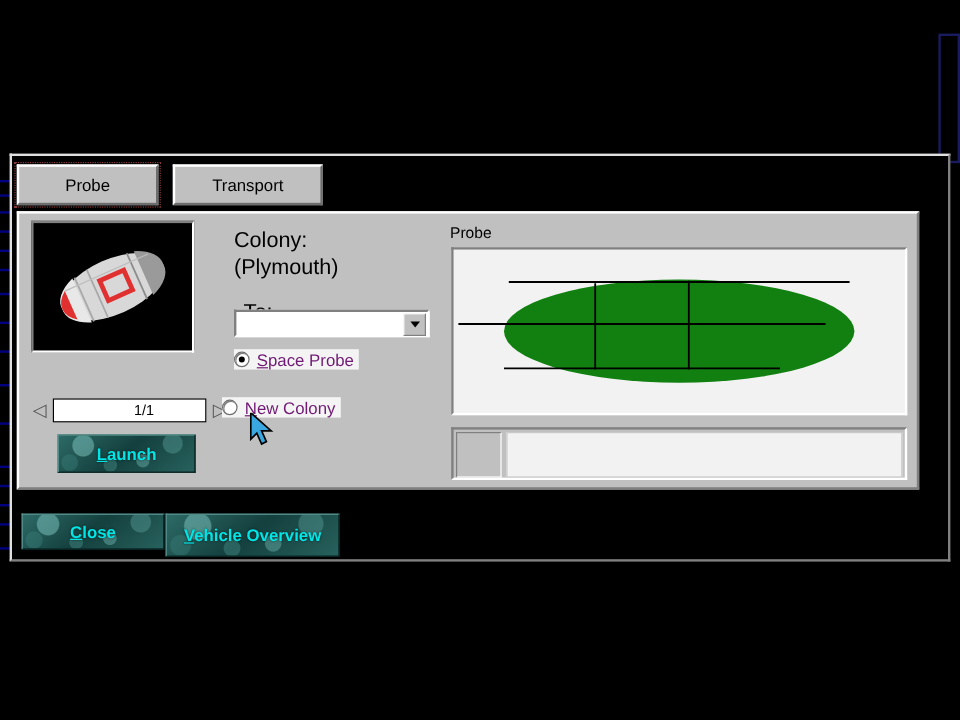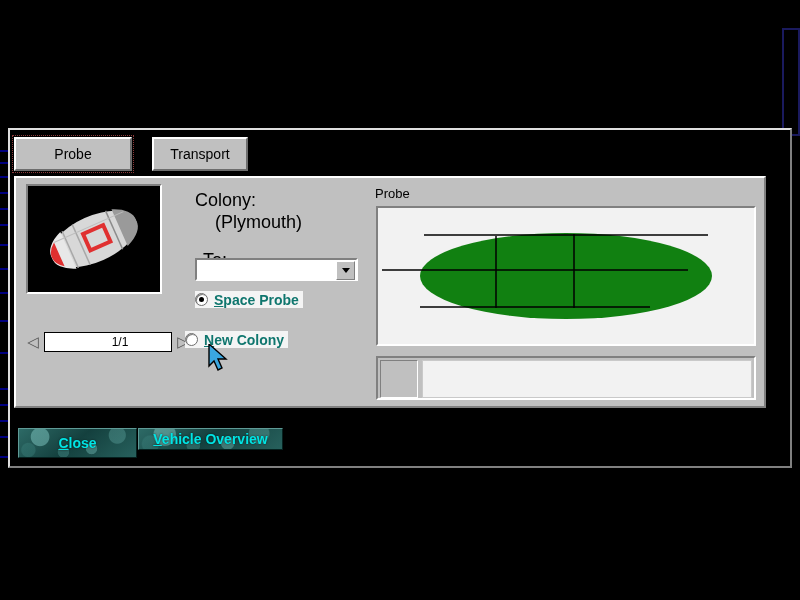--- a/index.html
+++ b/index.html
@@ -33,7 +33,7 @@
     display:flex;align-items:center;justify-content:center;
   }
   .tab.active{left:0;width:118px;outline:1px dotted #8b3a3a;outline-offset:1px;}
-  .tab.inactive{left:138px;width:96px;}
+  .tab.inactive{left:130px;width:125px;}
 
   
   .panel{

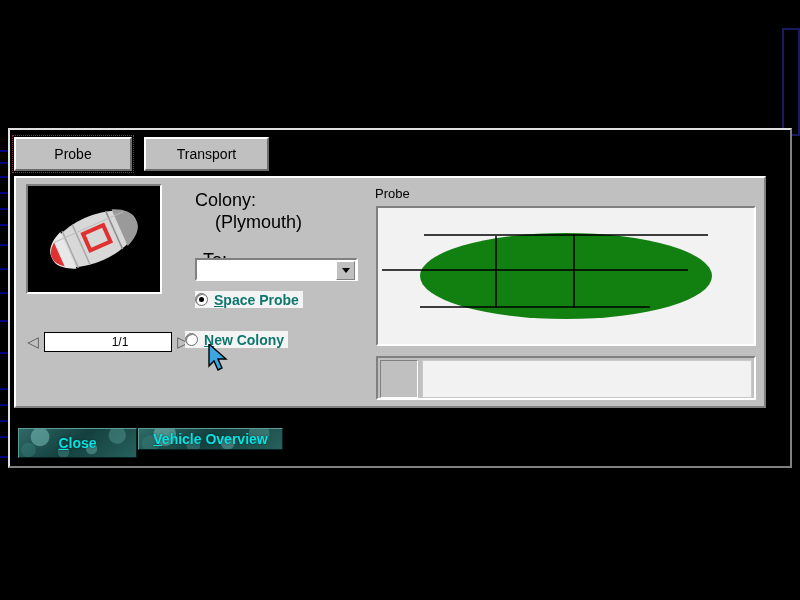--- a/index.html
+++ b/index.html
@@ -91,7 +91,7 @@
   
   .lbl{position:absolute;color:#000000;font-size:18px;white-space:nowrap;}
   .colony-l{left:195px;top:190px;}
-  .colony-v{left:195px;top:212px;margin-left:20px;}
+  .colony-v{left:195px;top:212px;}
   .to-l{left:203px;top:240px;margin-top:10px;}
 
   .combo{

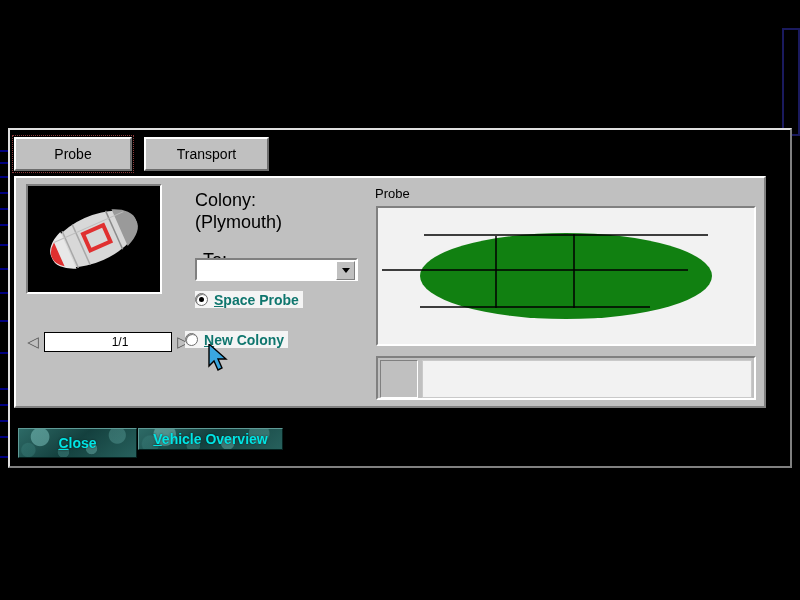--- a/index.html
+++ b/index.html
@@ -126,7 +126,7 @@
     content:"";position:absolute;left:3px;top:3px;width:5px;height:5px;
     border-radius:50%;background:#000000;
   }
-  .radio-lbl{font-size:14px;font-weight:bold;color:#0f766e;white-space:nowrap;}
+  .radio-lbl{font-size:14px;font-weight:normal;color:#701a75;white-space:nowrap;}
   .radio-lbl u{text-decoration:underline;}
 
   

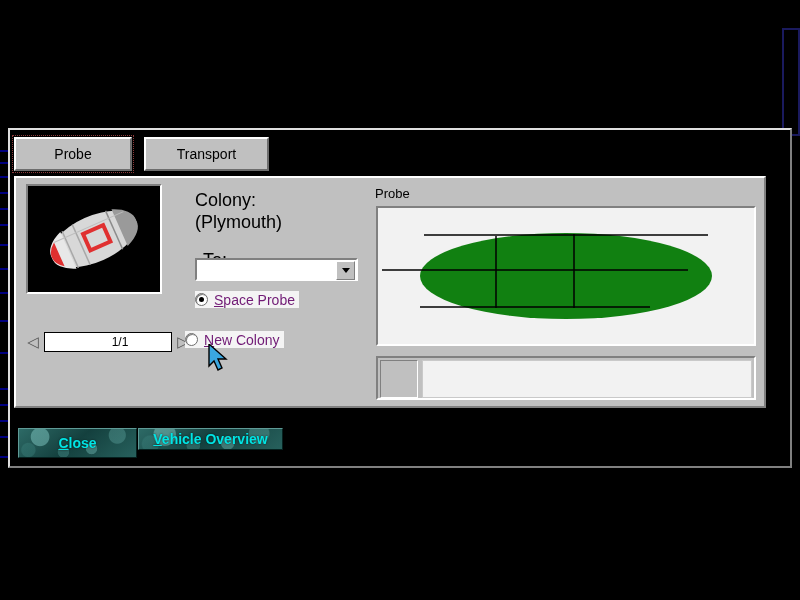--- a/index.html
+++ b/index.html
@@ -249,6 +249,9 @@
     <span class="radio-lbl"><u>N</u>ew Colony</span>
   </div>
 
+  <div class="tealbtn launch">
+    <span><u>L</u>aunch</span>
+  </div>
 
   <div class="probe-cap">Probe</div>
   <div class="probe-view">

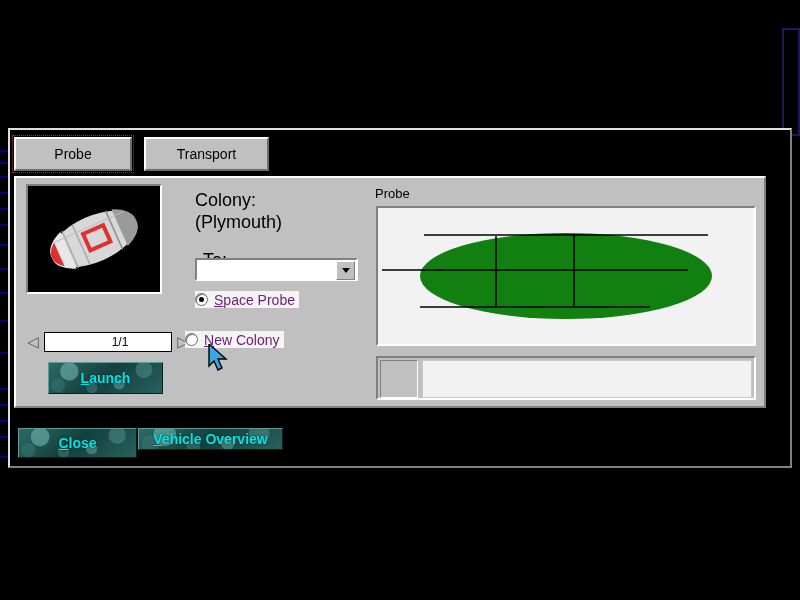--- a/index.html
+++ b/index.html
@@ -86,7 +86,7 @@
   .tealbtn u{text-decoration:underline;}
   .launch{left:48px;top:362px;width:115px;height:32px;}
   .close-b{left:18px;top:428px;width:119px;height:30px;}
-  .veh-b{left:138px;top:428px;width:145px;height:22px;}
+  .veh-b{left:138px;top:428px;width:145px;height:36px;}
 
   
   .lbl{position:absolute;color:#000000;font-size:18px;white-space:nowrap;}

